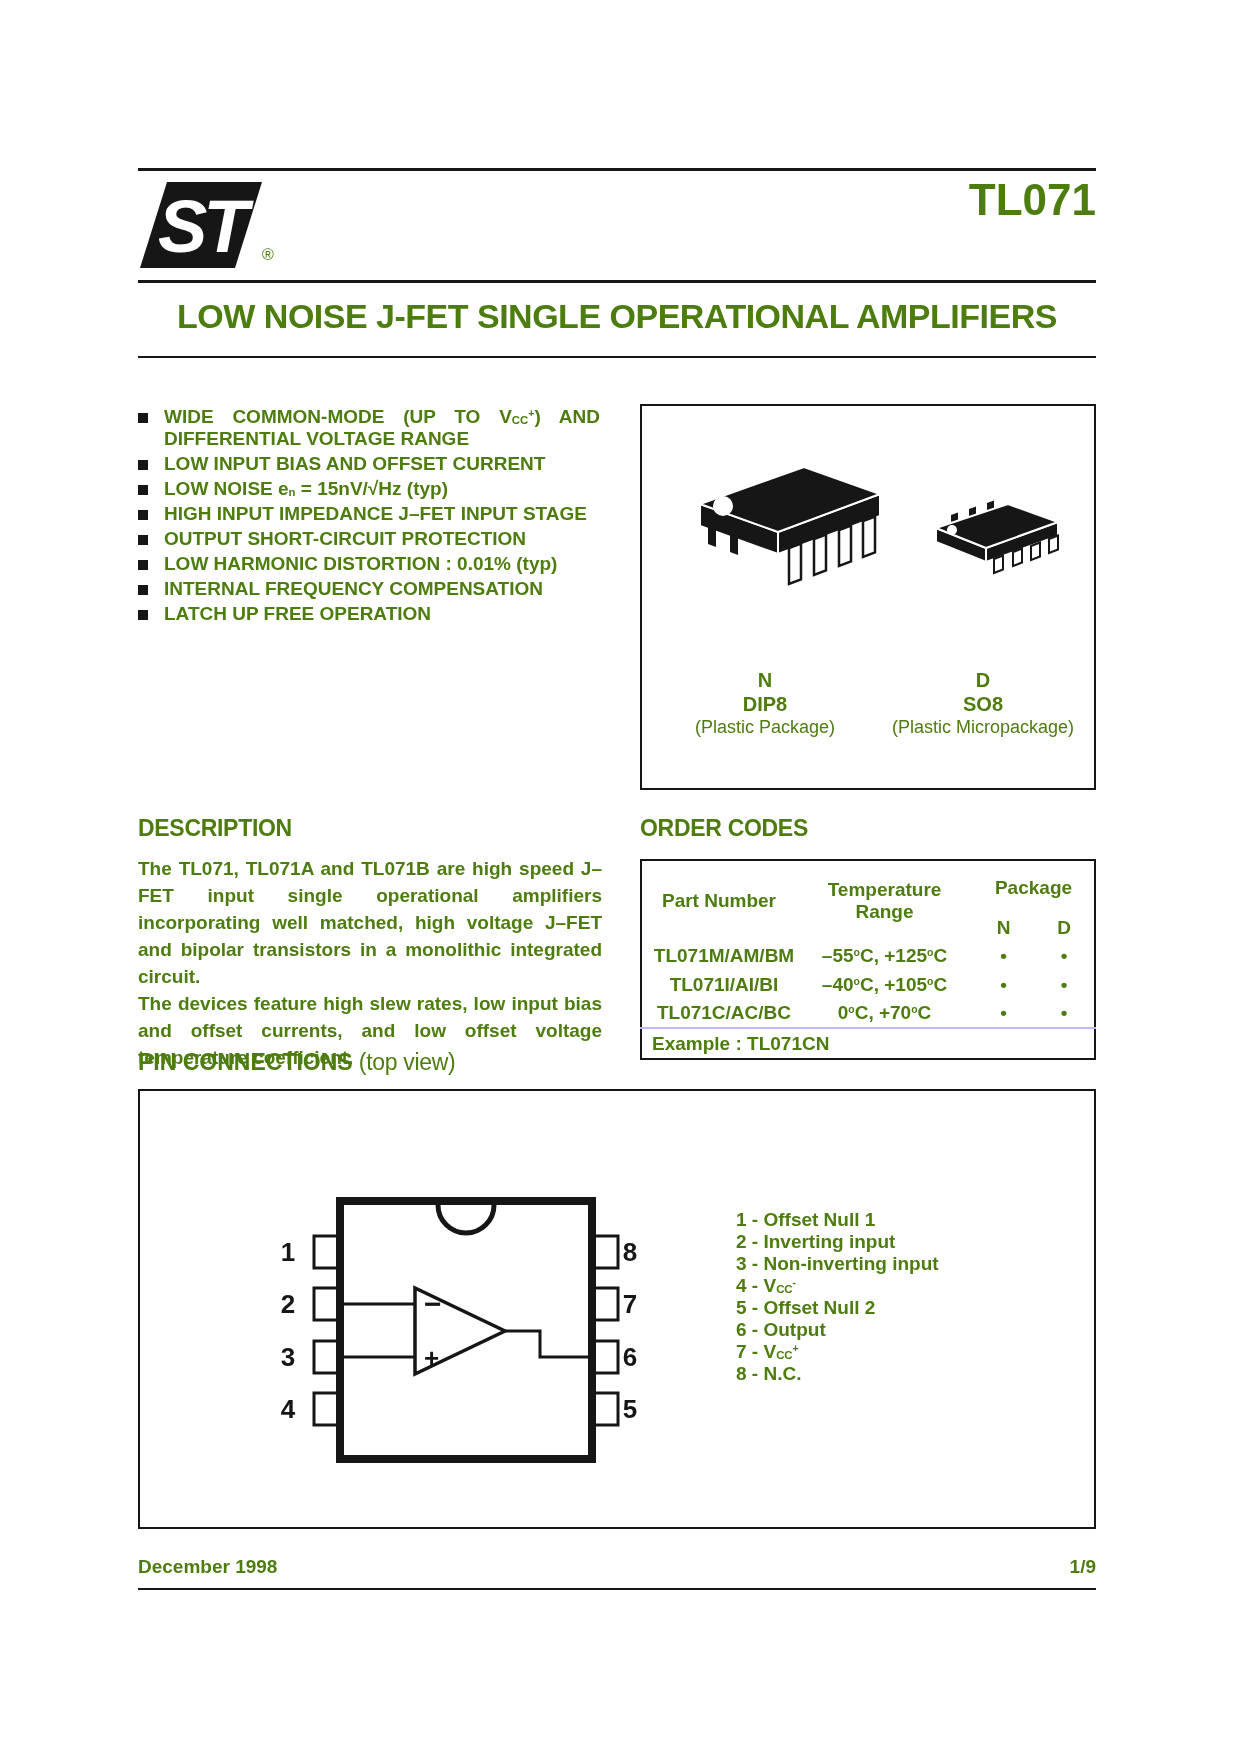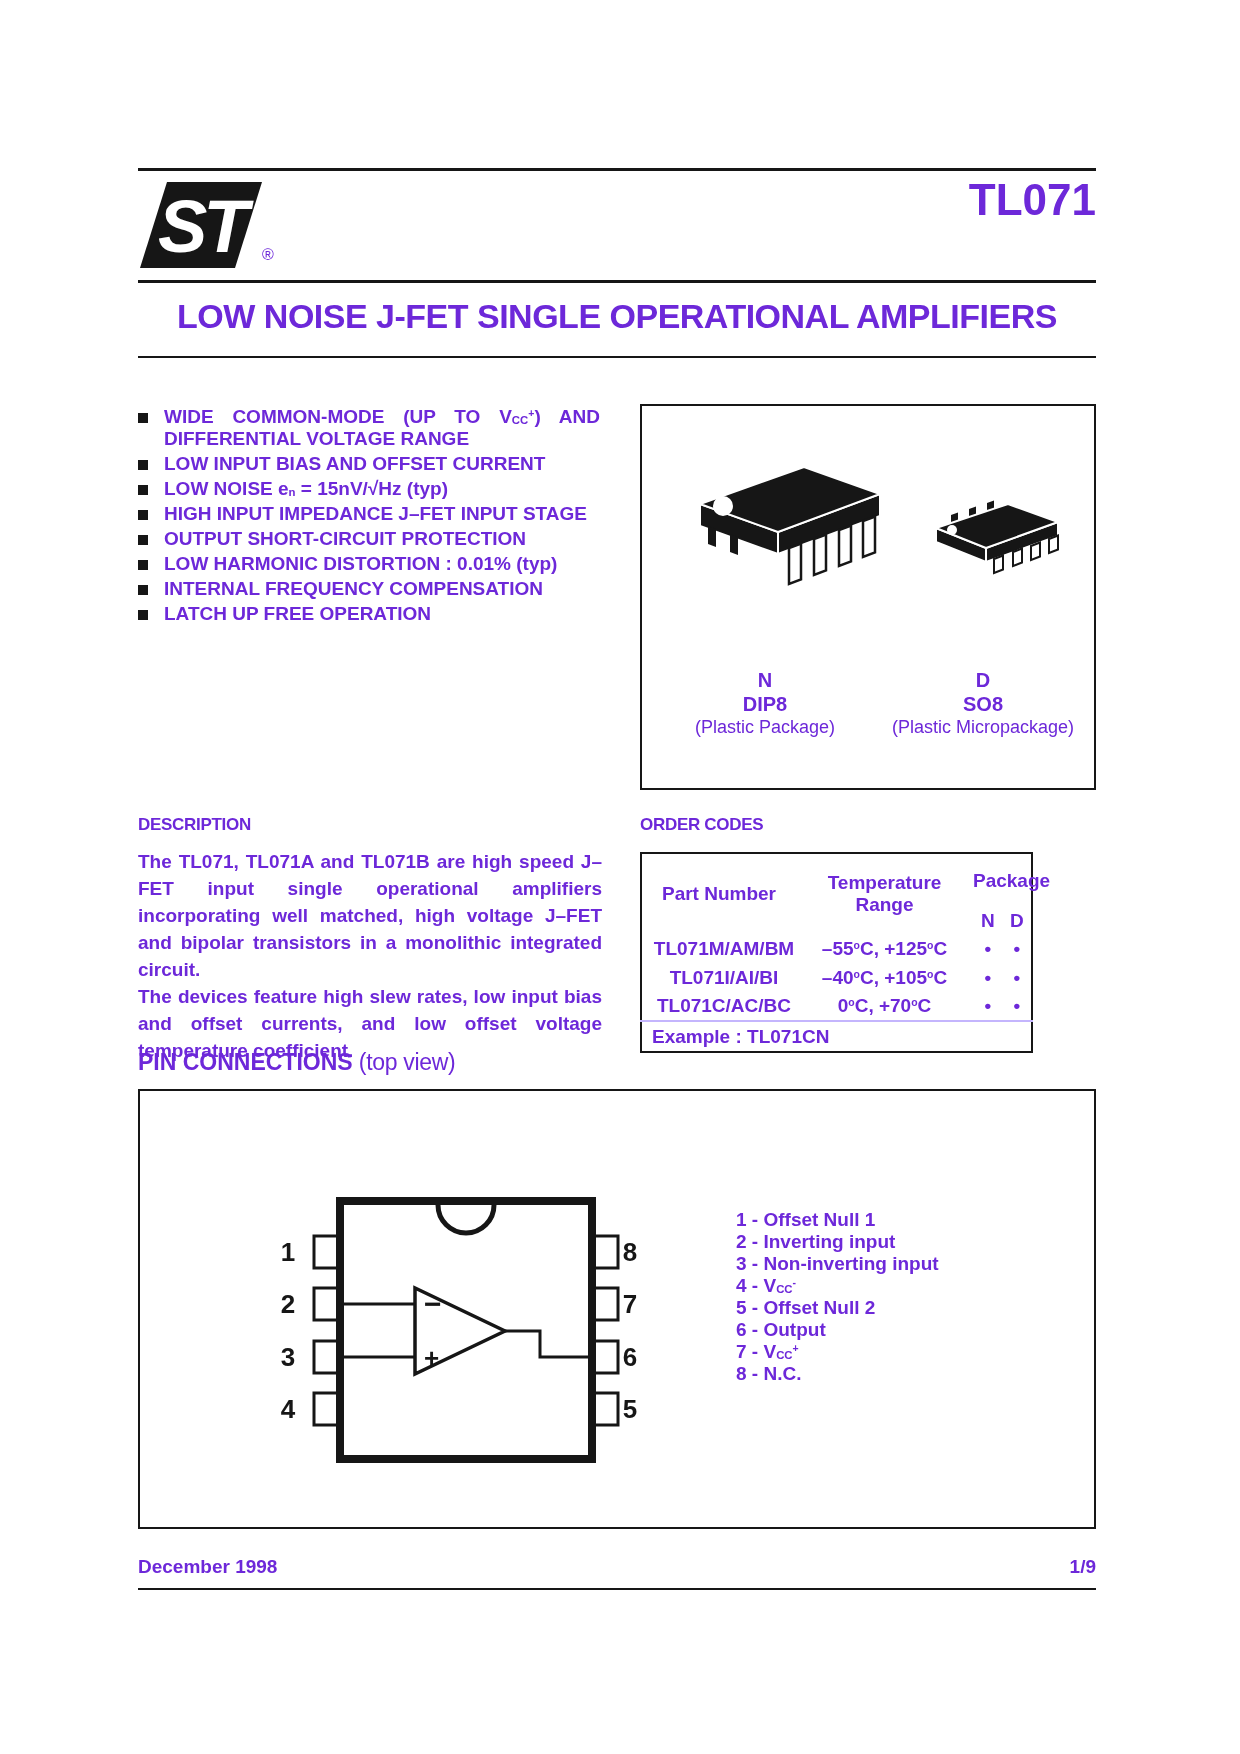--- a/index.html
+++ b/index.html
@@ -6,7 +6,7 @@
   html,body { background:#e8e8e8; }
   .page {
     position:relative; width:1240px; height:1754px; margin:0 auto;
-    background:#ffffff; color:#6d28d9; overflow:hidden;
+    background:#ffffff; color:#4d7c0f; overflow:hidden;
     font-family:"Liberation Sans", sans-serif; font-weight:bold;
   }
   .rule { position:absolute; left:138px; width:958px; background:#161616; }

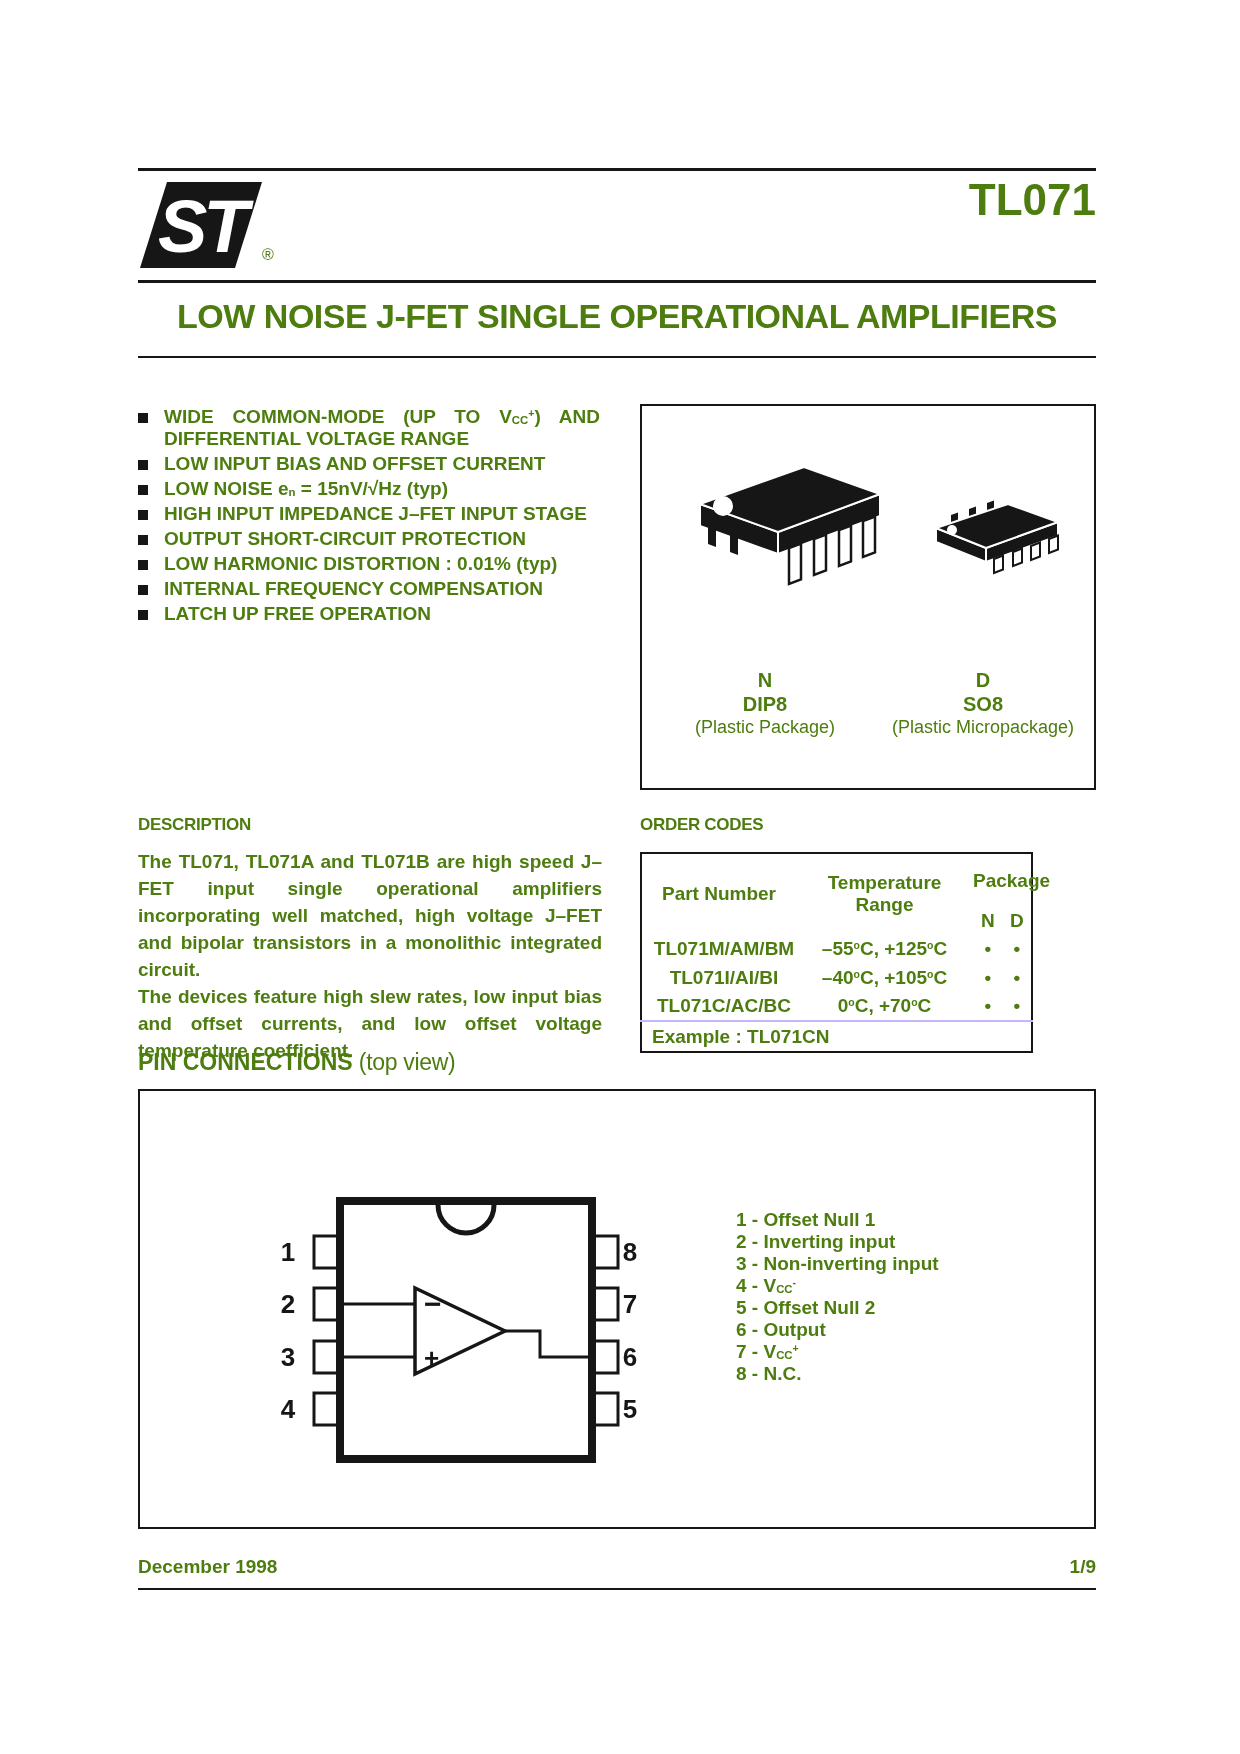--- a/index.html
+++ b/index.html
@@ -36,7 +36,7 @@
 
   
   .description { position:absolute; left:138px; top:815px; width:464px; }
-  .sec-heading { font-size:17px; letter-spacing:-0.3px; }
+  .sec-heading { font-size:23px; letter-spacing:-0.3px; }
   .description .sec-heading { margin-bottom:13px; }
   .description p { font-size:19px; line-height:27px; text-align:justify; }
 

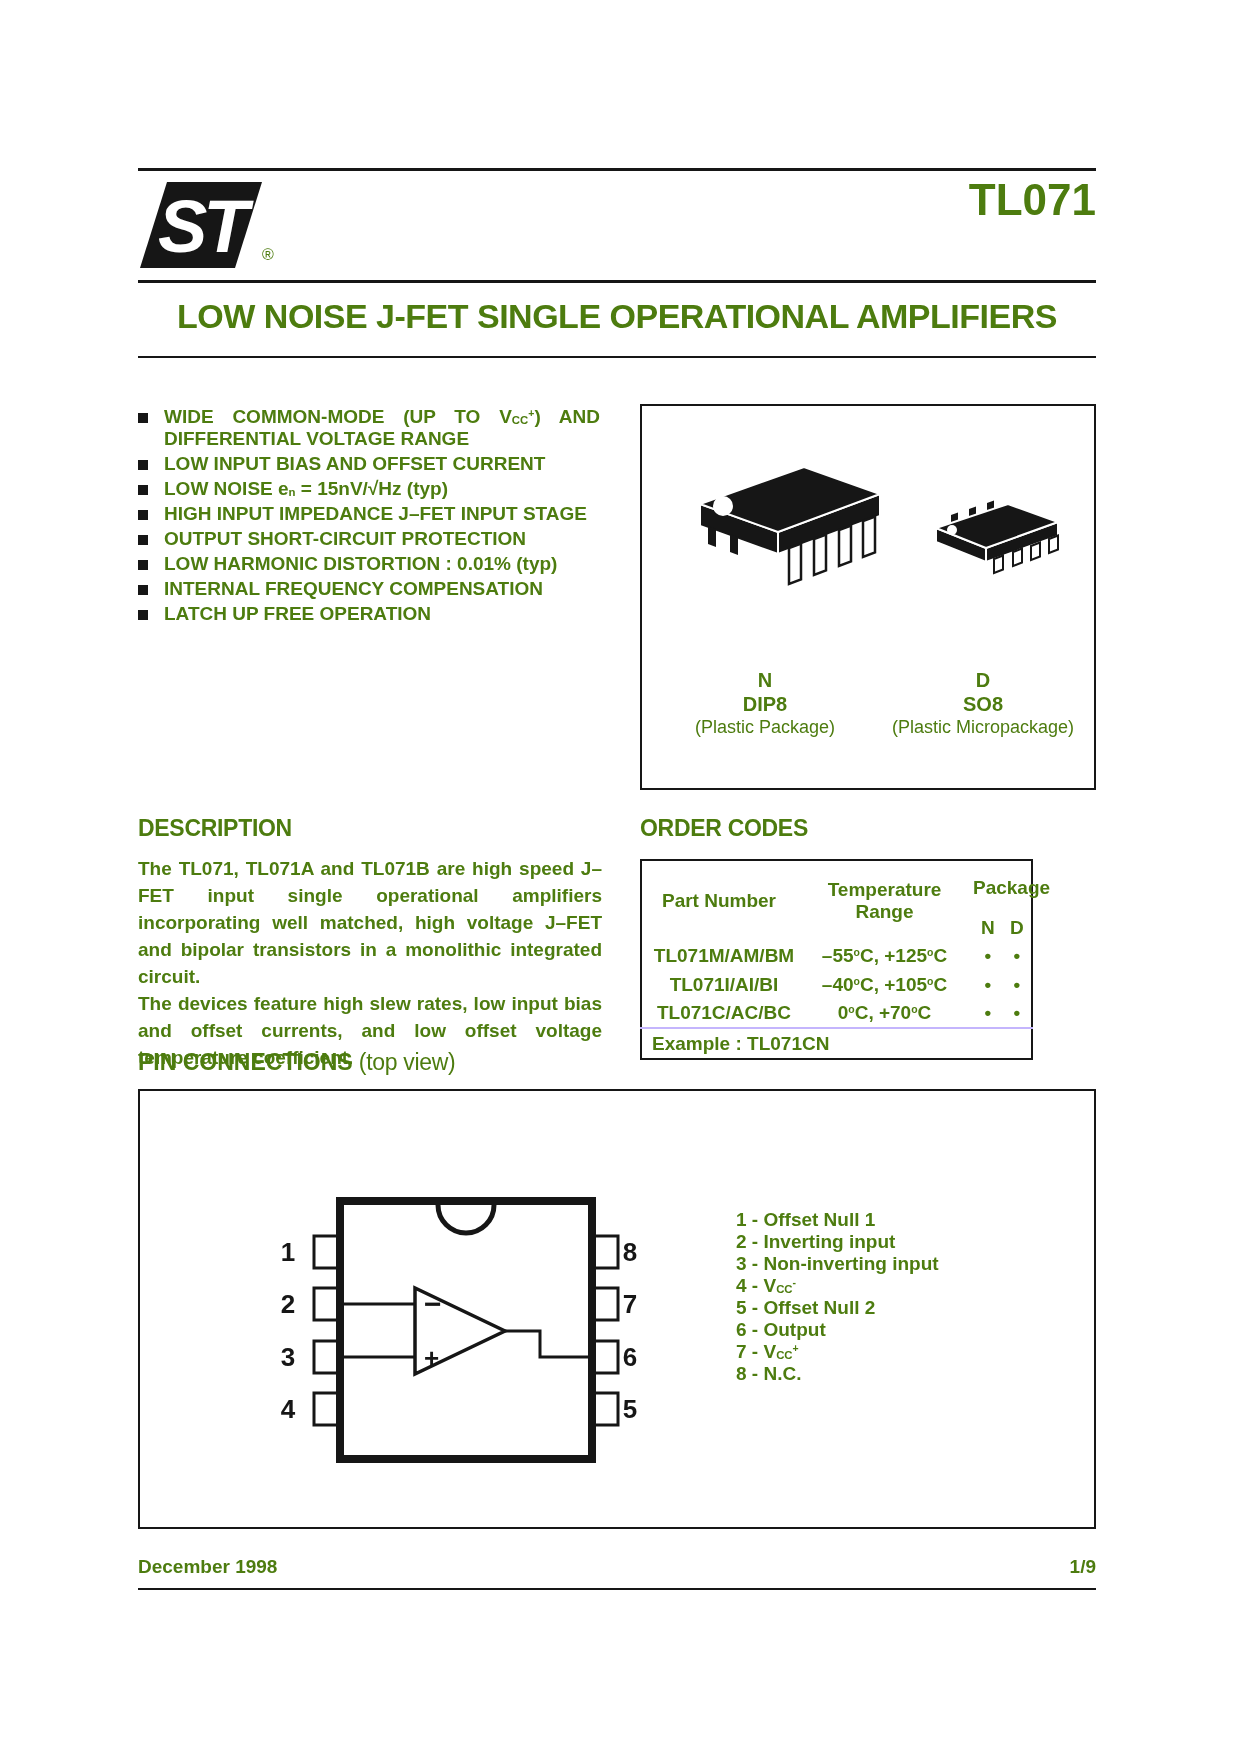--- a/index.html
+++ b/index.html
@@ -43,7 +43,7 @@
   
   .order-codes { position:absolute; left:640px; top:815px; width:456px; }
   .order-codes .sec-heading { margin-bottom:17px; }
-  table.oc { width:393px; border-collapse:collapse; border:2.5px solid #161616; table-layout:fixed;padding-left:44px; }
+  table.oc { width:456px; border-collapse:collapse; border:2.5px solid #161616; table-layout:fixed;padding-left:44px; }
   table.oc th, table.oc td { border:none; font-size:19px; text-align:center; }
   .col-part  { width:155px; border-right:2px solid #161616; }
   .col-temp  { width:177px; border-right:2px solid #161616; }

